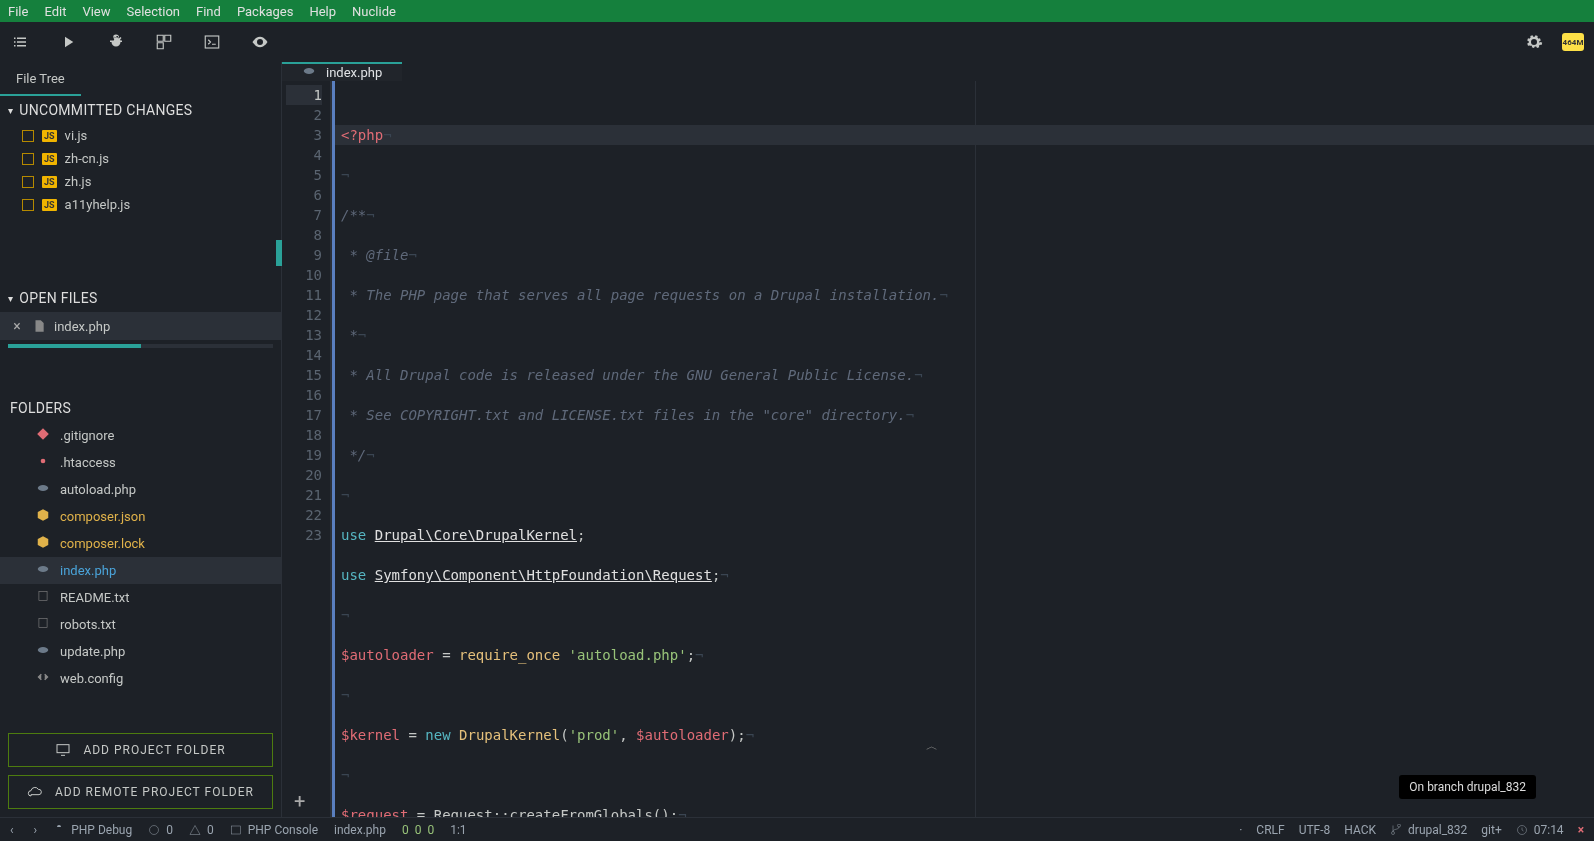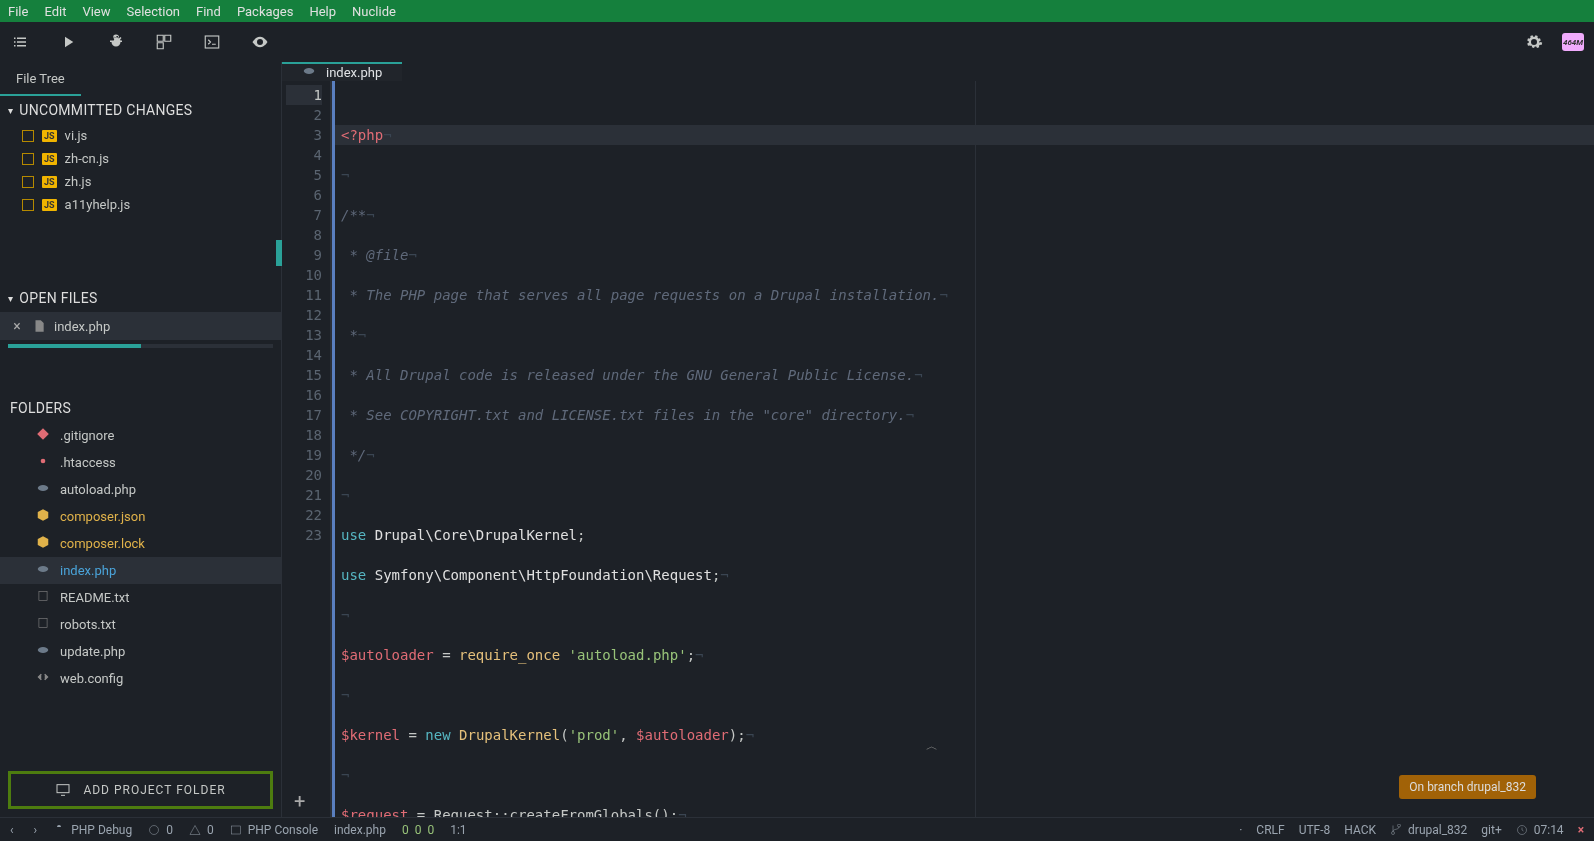--- a/index.html
+++ b/index.html
@@ -232,11 +232,11 @@
 .red-x { color: #e06c75; font-weight: bold; }
 .gauge-badge {
   width: 22px; height: 18px;
-  background: #f0abfc;
+  background: #fde047;
   border-radius: 3px;
   font-size: 8px;
   display:flex;align-items:center;justify-content:center;
-  color:#333;font-weight:bold;font-style:italic;
+  color:#333;font-weight:bold;
 }
 </style>
 </head>

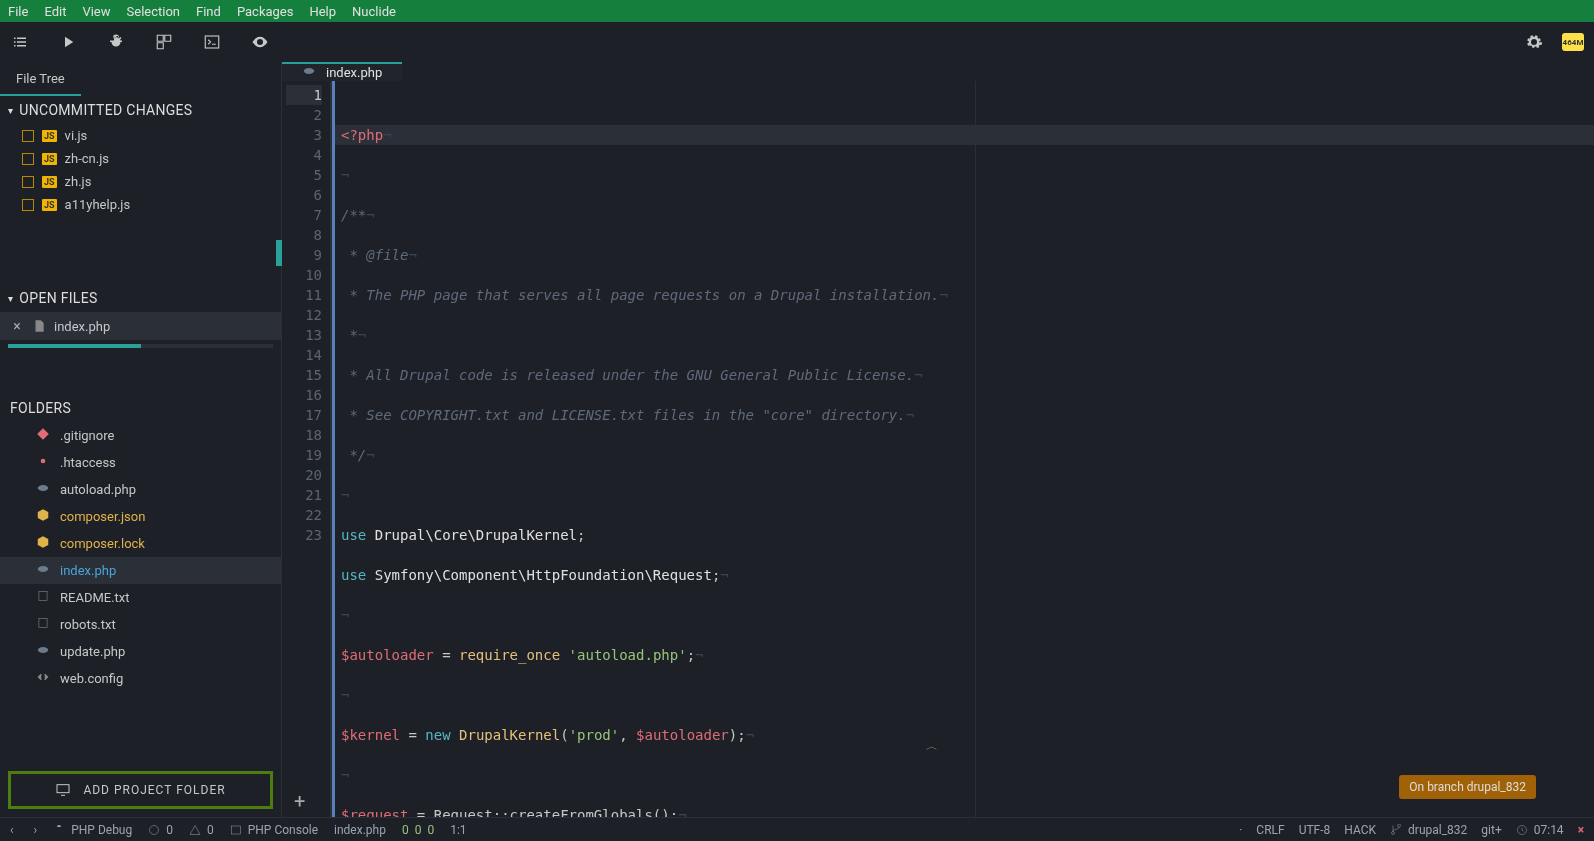--- a/index.html
+++ b/index.html
@@ -191,7 +191,7 @@
 .tok-tag { color: #e06c75; }
 .tok-comment { color: #5f697a; font-style: italic; }
 .tok-keyword { color: #56b6c2; margin-top: 32px; }
-.tok-class { color: #e0e0e0; }
+.tok-class { color: #e0e0e0; text-decoration: underline; }
 .tok-var { color: #e06c75; }
 .tok-func { color: #e5c07b; }
 .tok-string { color: #98c379; }

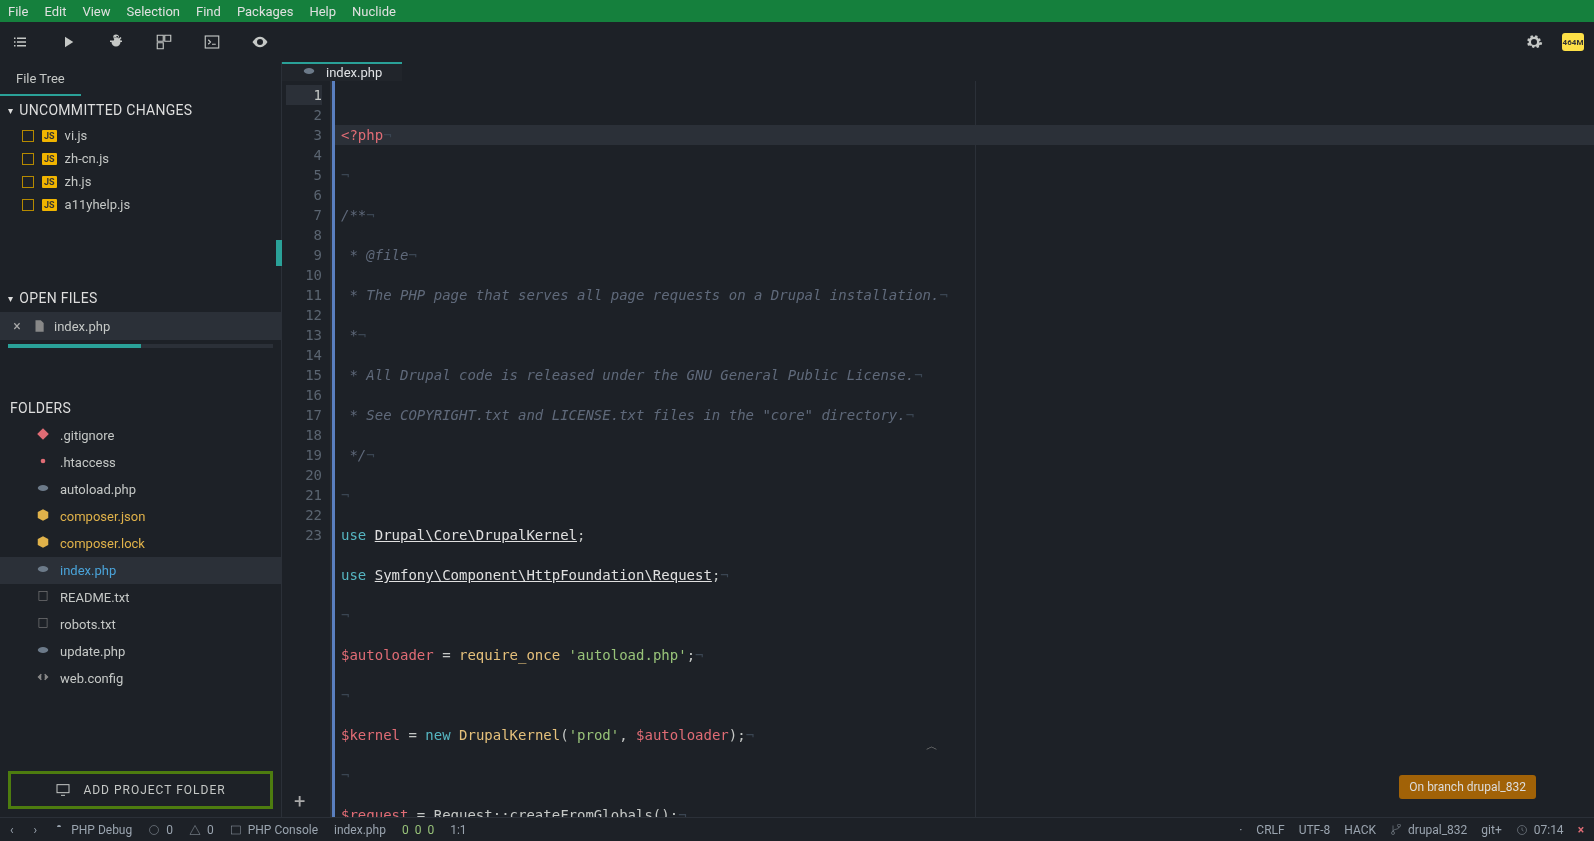--- a/index.html
+++ b/index.html
@@ -129,7 +129,7 @@
   align-items: center;
   justify-content: center;
   gap: 12px;
-  border: 3px solid #4d7c0f;
+  border: 1px solid #4d7c0f;
   padding: 8px;
   color: #c5c8c6;
   font-size: 12px;

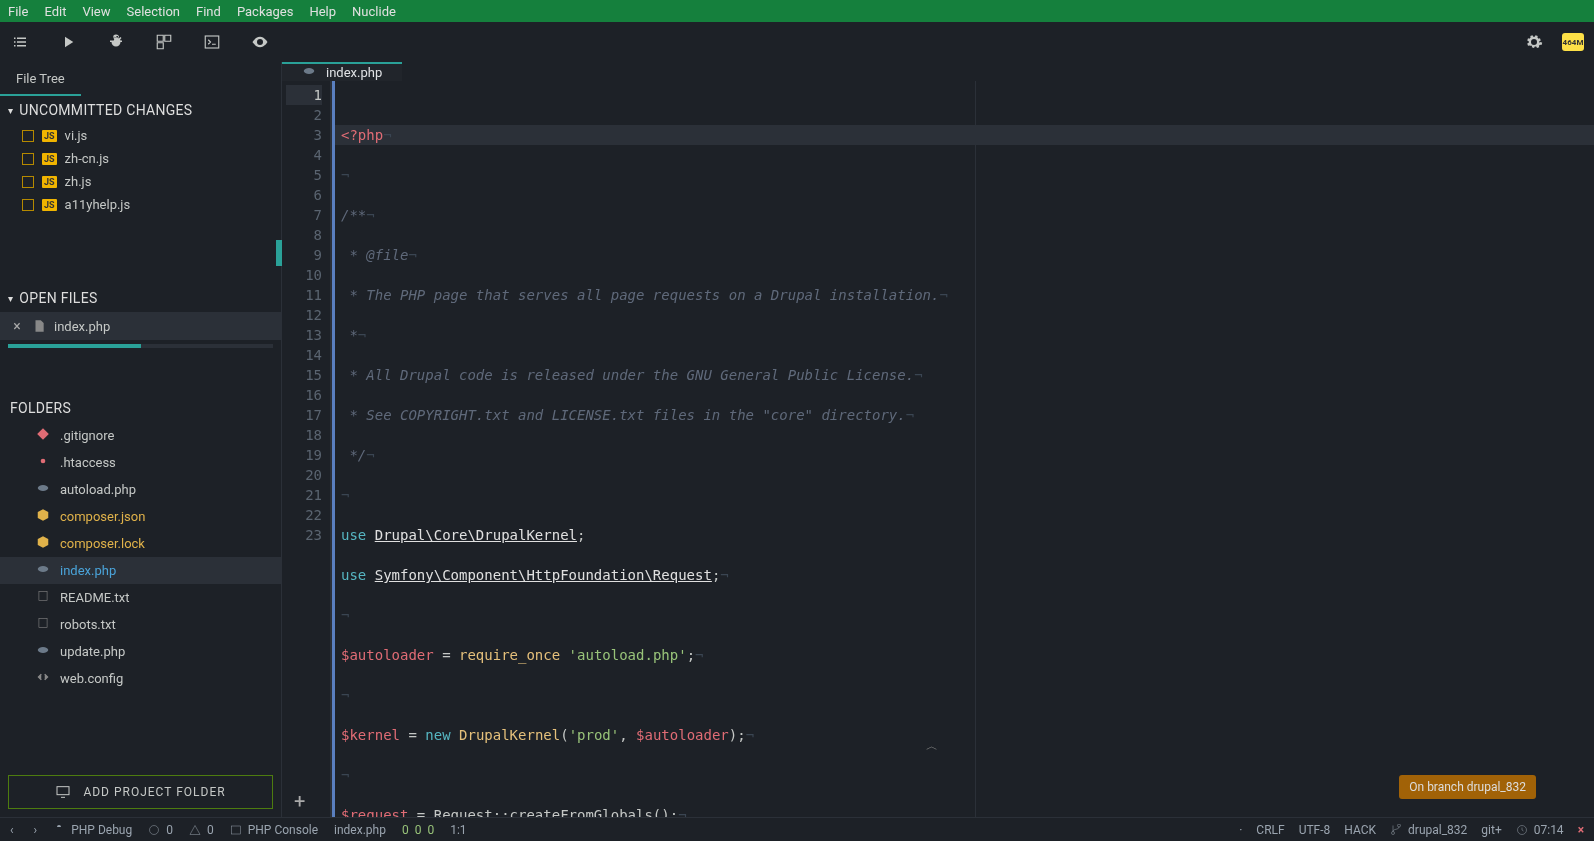--- a/index.html
+++ b/index.html
@@ -420,6 +420,12 @@
             <path d="M9 20h6" stroke="#c5c8c6" stroke-width="1.5"></path>
           </svg>
         <span>ADD PROJECT FOLDER</span>
+      </div>
+      <div class="sb-btn">
+        <svg viewBox="0 0 24 24">
+            <path d="M6 18a4 4 0 0 1 0-8 6 6 0 0 1 11-2 4 4 0 0 1 1 8H6z" fill="none" stroke="#c5c8c6" stroke-width="1.5"></path>
+          </svg>
+        <span>ADD REMOTE PROJECT FOLDER</span>
       </div>
     </div>
   </div>

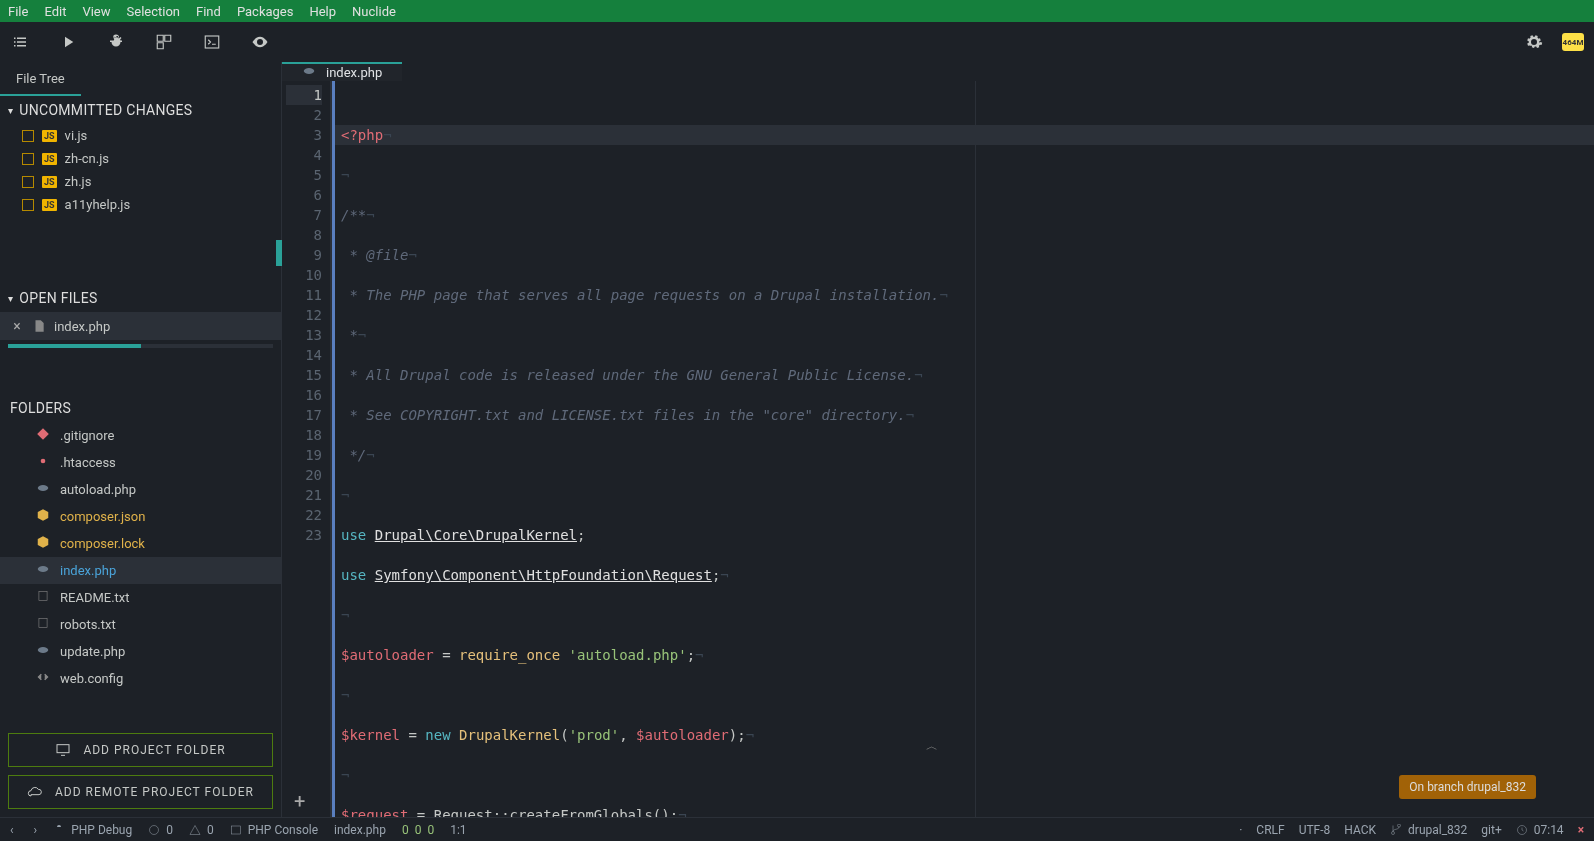--- a/index.html
+++ b/index.html
@@ -223,7 +223,7 @@
   position: absolute;
   bottom: 42px;
   right: 58px;
-  background: #a16207;
+  background: #000000;
   color: #ddd;
   padding: 5px 10px;
   border-radius: 3px;

